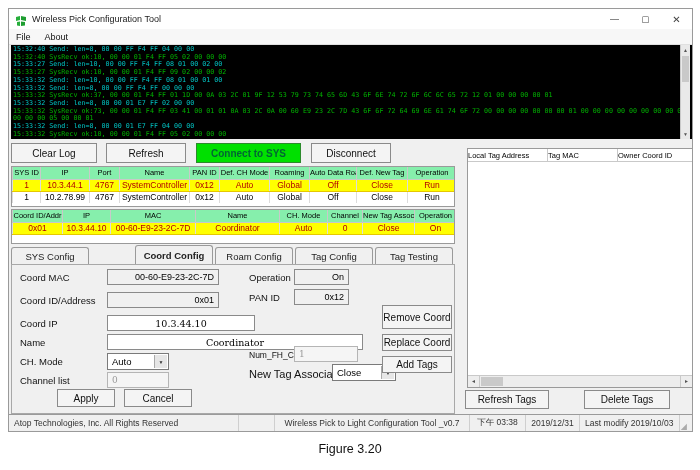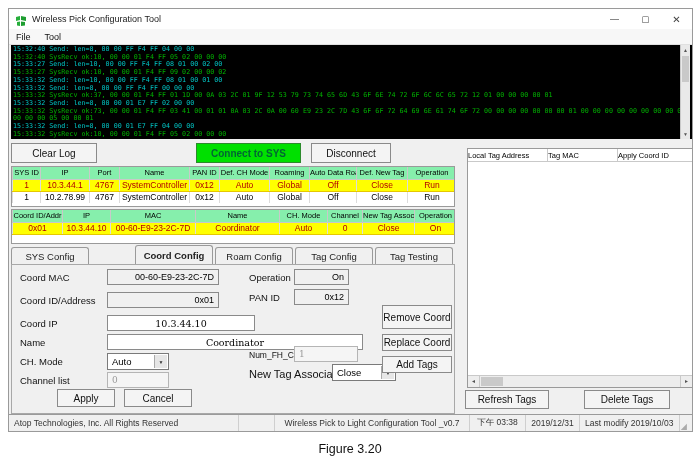--- a/index.html
+++ b/index.html
@@ -100,7 +100,7 @@
 
   <div class="menubar">
     <span class="menu-item">File</span>
-    <span class="menu-item">Tool</span>
+    <span class="menu-item">About</span>
   </div>
 
   <div class="log">

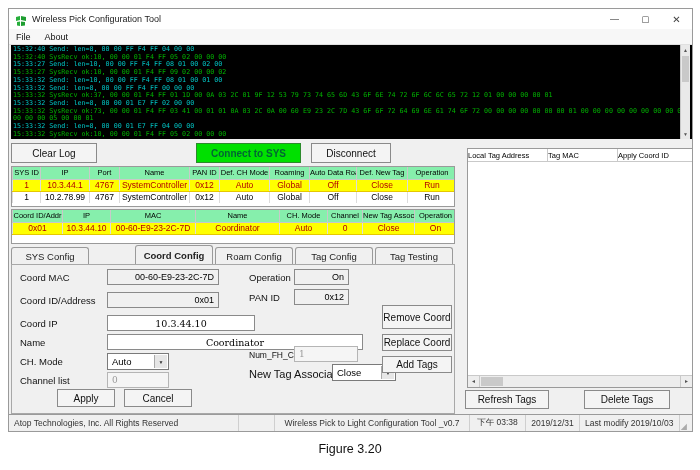--- a/index.html
+++ b/index.html
@@ -124,6 +124,7 @@
   </div>
 
   <div class="btn btn-clear">Clear Log</div>
+  <div class="btn btn-refresh">Refresh</div>
   <div class="btn btn-connect">Connect to SYS</div>
   <div class="btn btn-disconnect">Disconnect</div>
 

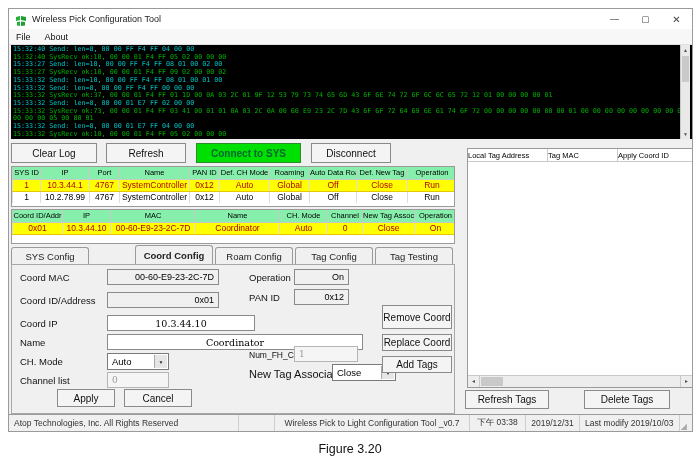--- a/index.html
+++ b/index.html
@@ -277,7 +277,7 @@
     <div class="tag-head">
       <div style="width:80px;">Local Tag Address</div>
       <div style="width:70px;">Tag MAC</div>
-      <div style="width:74px; border-right:none;">Apply Coord ID</div>
+      <div style="width:74px; border-right:none;">Owner Coord ID</div>
     </div>
     <div class="tag-hscroll">
       <div class="arr" style="left:0; border-right:1px solid #c9c9c9;">◄</div>

